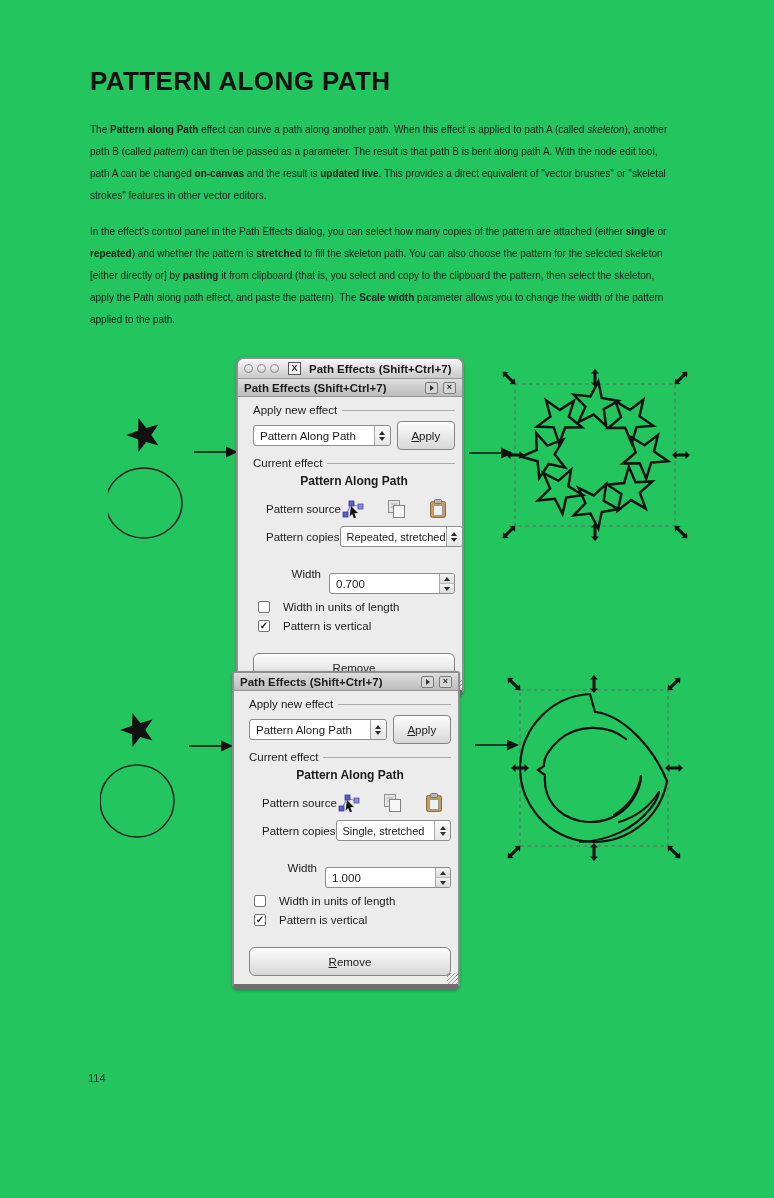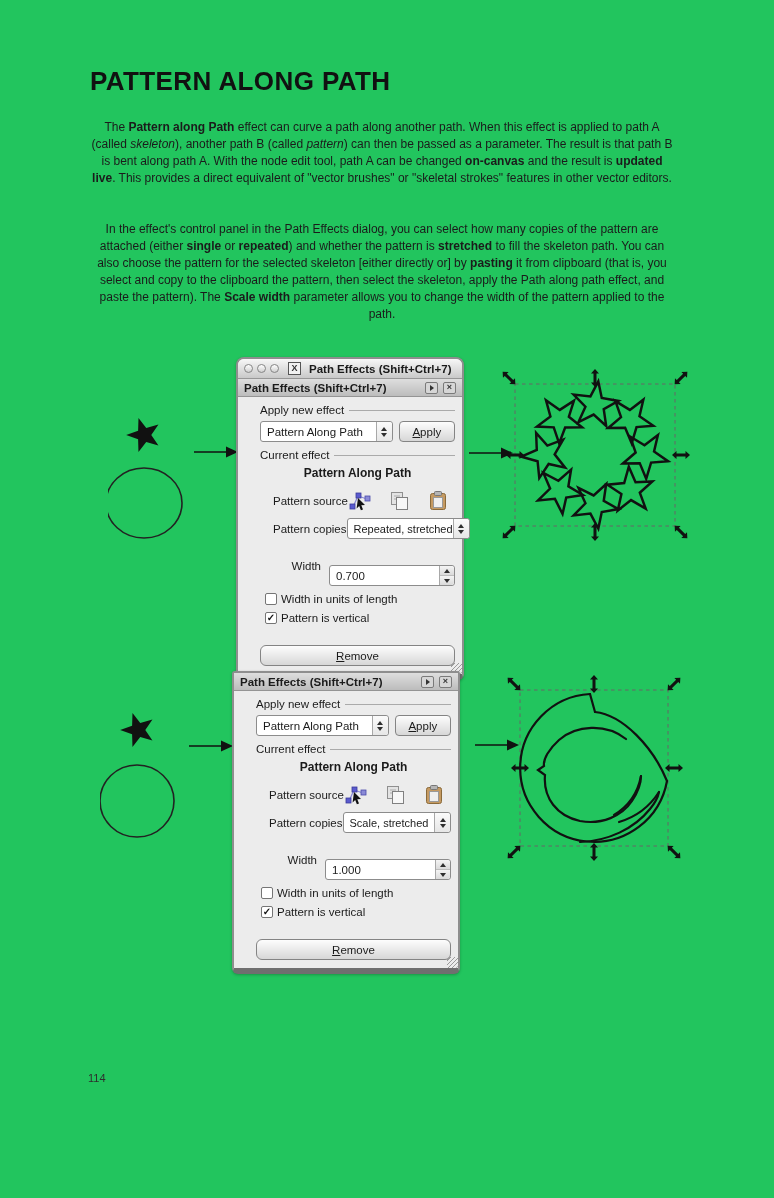--- a/index.html
+++ b/index.html
@@ -14,7 +14,7 @@
   }
   .para {
     position:absolute; left:90px; width:584px;
-    font-size:12px; line-height:17px; color:#1b1b1b;text-align:center;
+    font-size:10px; line-height:22px; color:#1b1b1b;
   }
   #para1 { top:119px; }
   #para2 { top:221px; }

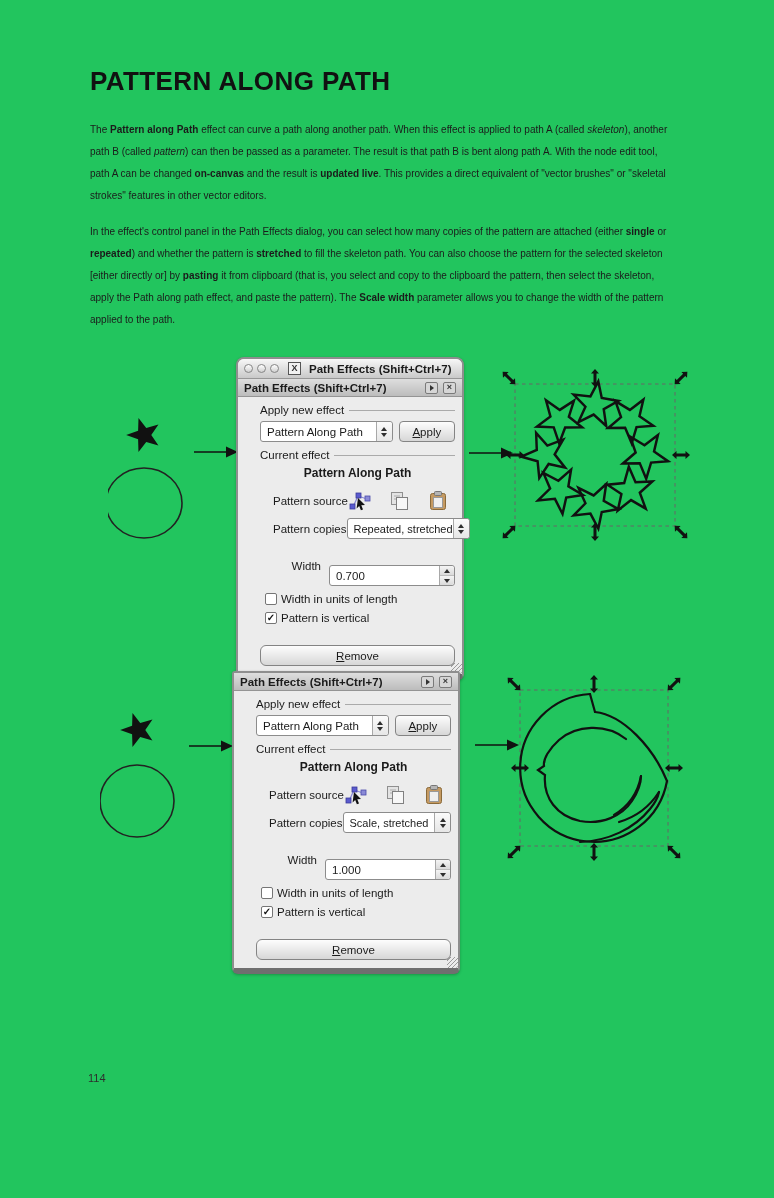--- a/index.html
+++ b/index.html
@@ -59,7 +59,7 @@
   .tri-right { width:0; height:0; border-top:3px solid transparent;
                border-bottom:3px solid transparent; border-left:4px solid #333; }
 
-  .dbody { padding:5px 7px 3px 22px; position:relative; }
+  .dbody { padding:5px 7px 3px 15px; position:relative; }
 
   .grouplabel { display:flex; align-items:center; gap:5px; margin:2px 0 5px 0; white-space:nowrap; }
   .grouplabel::after { content:""; flex:1; height:1px; background:#aaaaaa; }

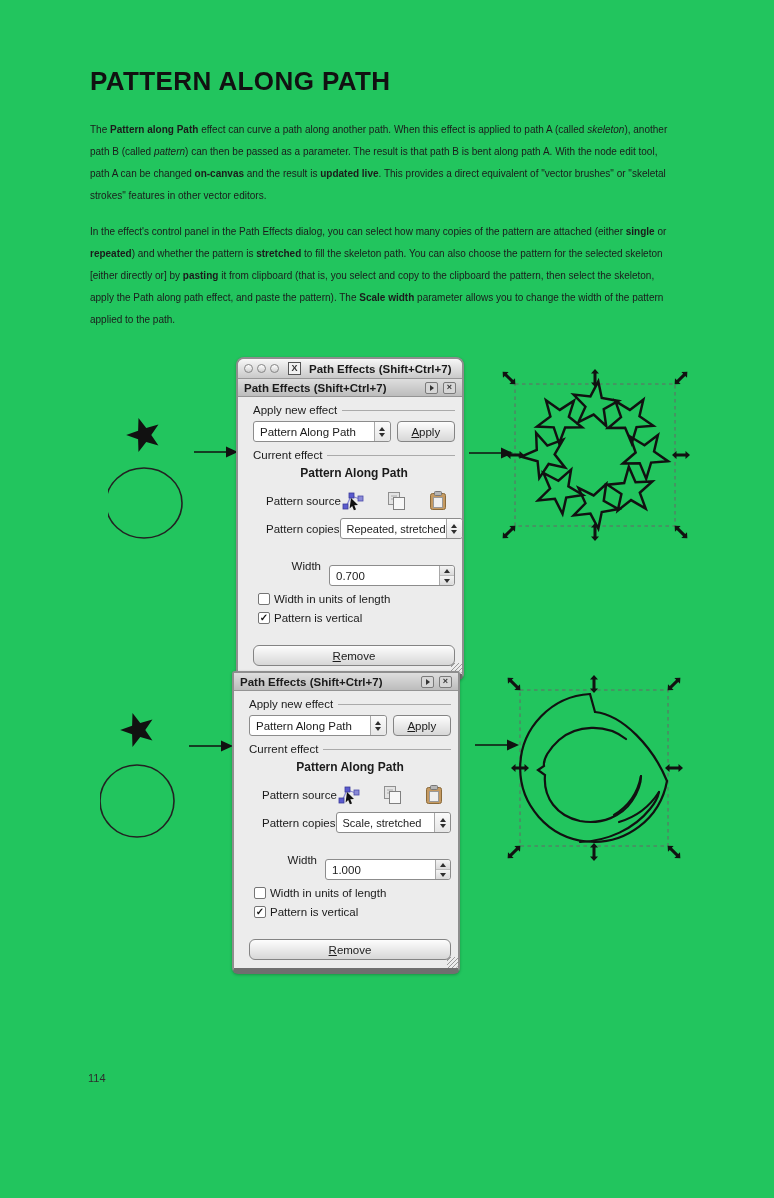--- a/index.html
+++ b/index.html
@@ -79,7 +79,7 @@
 
   .btn {
     background:linear-gradient(#fdfdfd,#d7d7d7); border:1px solid #848484;
-    border-radius:4px; height:21px; display:flex; align-items:center; justify-content:center;
+    border-radius:4px; height:29px; display:flex; align-items:center; justify-content:center;
     color:#1b1b1b;
   }
   .mn { text-decoration:underline; }

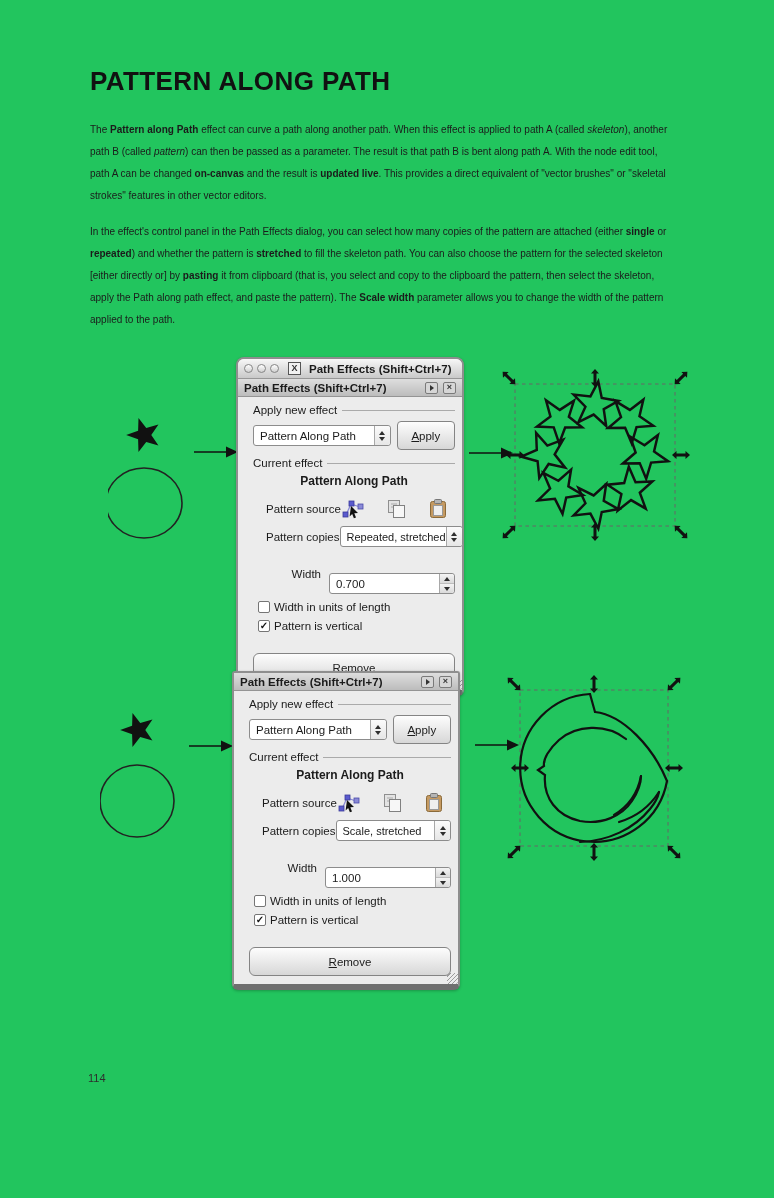--- a/index.html
+++ b/index.html
@@ -103,7 +103,7 @@
   .spincol > div:first-child { border-bottom:1px solid #bdbdbd; border-radius:0 3px 0 0; }
   .spincol > div:last-child  { border-radius:0 0 3px 0; }
 
-  .cbrow { display:flex; align-items:center; gap:4px; margin:0 0 7px 5px; }
+  .cbrow { display:flex; align-items:center; gap:13px; margin:0 0 7px 5px; }
   .cb { width:12px; height:12px; border:1px solid #757575; border-radius:2px; background:#ffffff;
         font-size:10px; font-weight:700; line-height:10px; text-align:center; color:#111; }
 

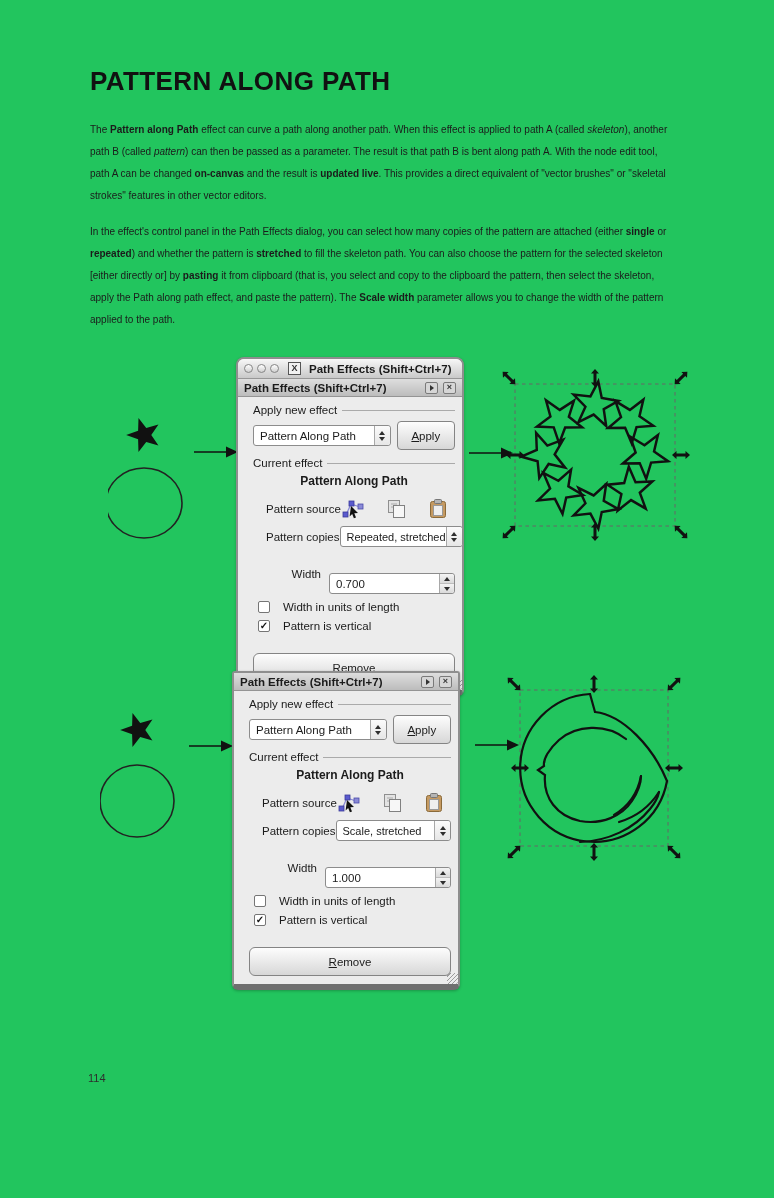--- a/index.html
+++ b/index.html
@@ -337,7 +337,7 @@
       <div class="row">
         <span class="rowlabel-l">Pattern copies</span>
         <div class="combo ctrl126">
-          <span style="font-size:11px;">Scale, stretched</span>
+          <span style="font-size:11px;">Single, stretched</span>
           <span class="spin">
               <span class="tri-up"></span>
               <span class="tri-down"></span>

